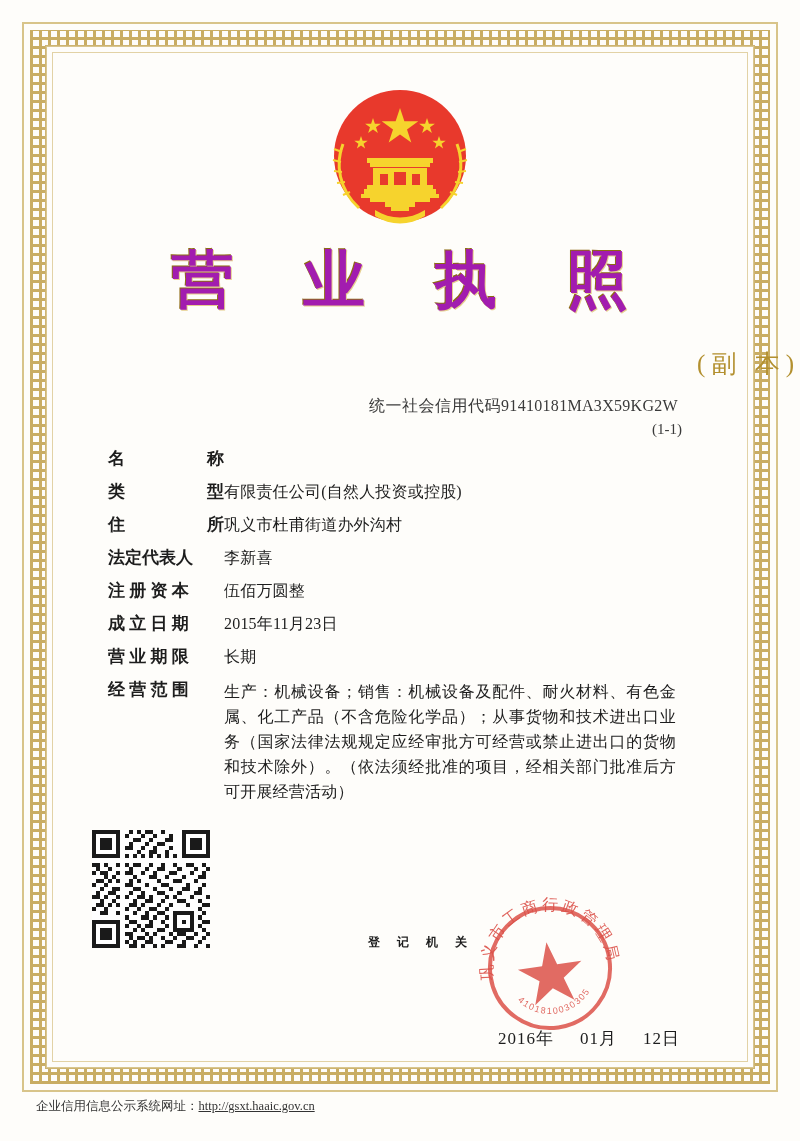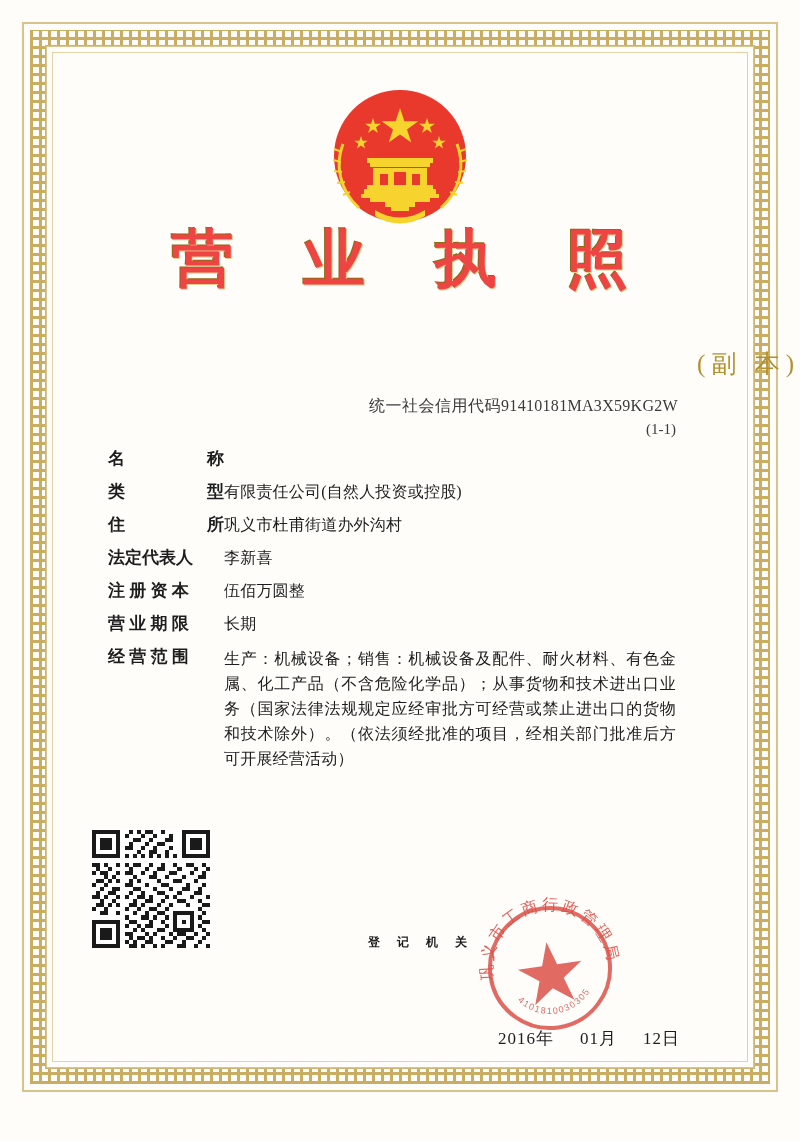--- a/index.html
+++ b/index.html
@@ -77,7 +77,7 @@
   
   .main-title {
     position: absolute;
-    left: 0; top: 228px;
+    left: 0; top: 249px;
     width: 800px;
     text-align: center;
     font-family: "DejaVu Serif", "Liberation Serif", serif;
@@ -85,7 +85,7 @@
     font-weight: bold;
     letter-spacing: 24px;
     text-indent: 24px;
-    color: #ef4444;
+    color: #a21caf;
     text-shadow: 1px 1px 0 #e6cf8e, -1px -1px 0 #8d6b13;
     line-height: 1;
   }

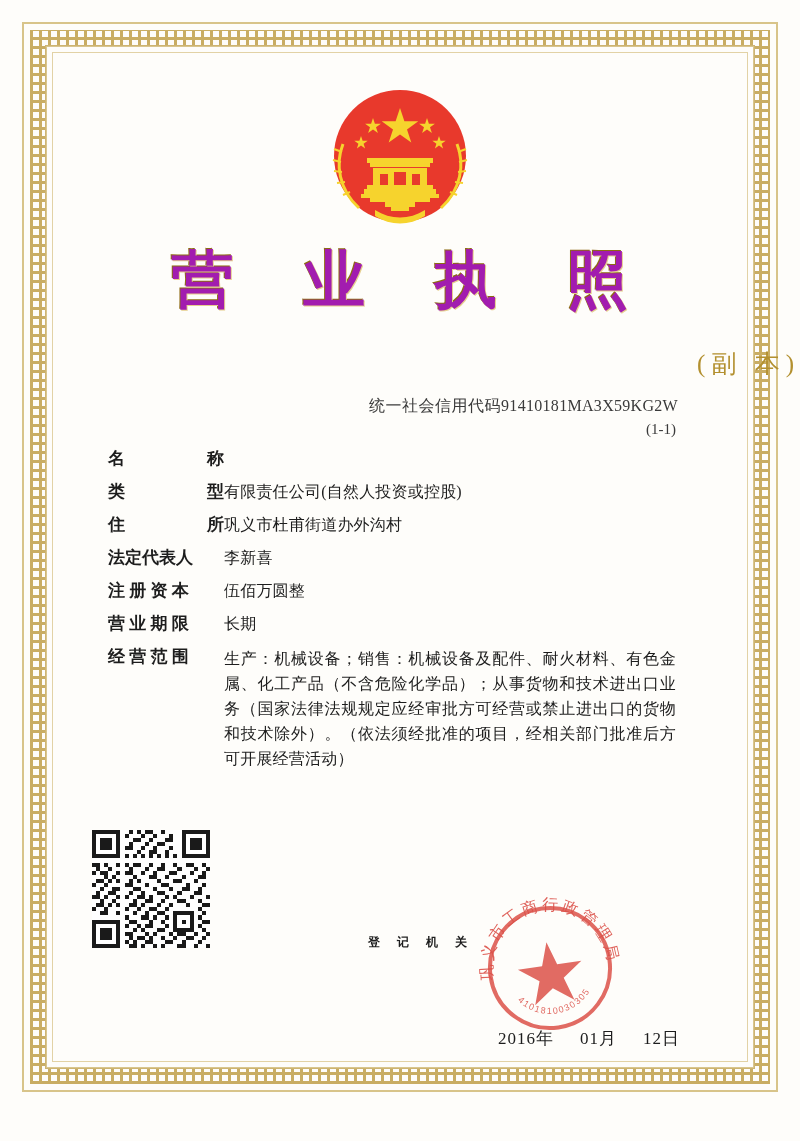--- a/index.html
+++ b/index.html
@@ -115,7 +115,7 @@
   }
   .page-no {
     position: absolute;
-    right: 124px; top: 421px;
+    right: 118px; top: 421px;
     font-size: 15px;
     color: #3a3a3a;
     white-space: nowrap;

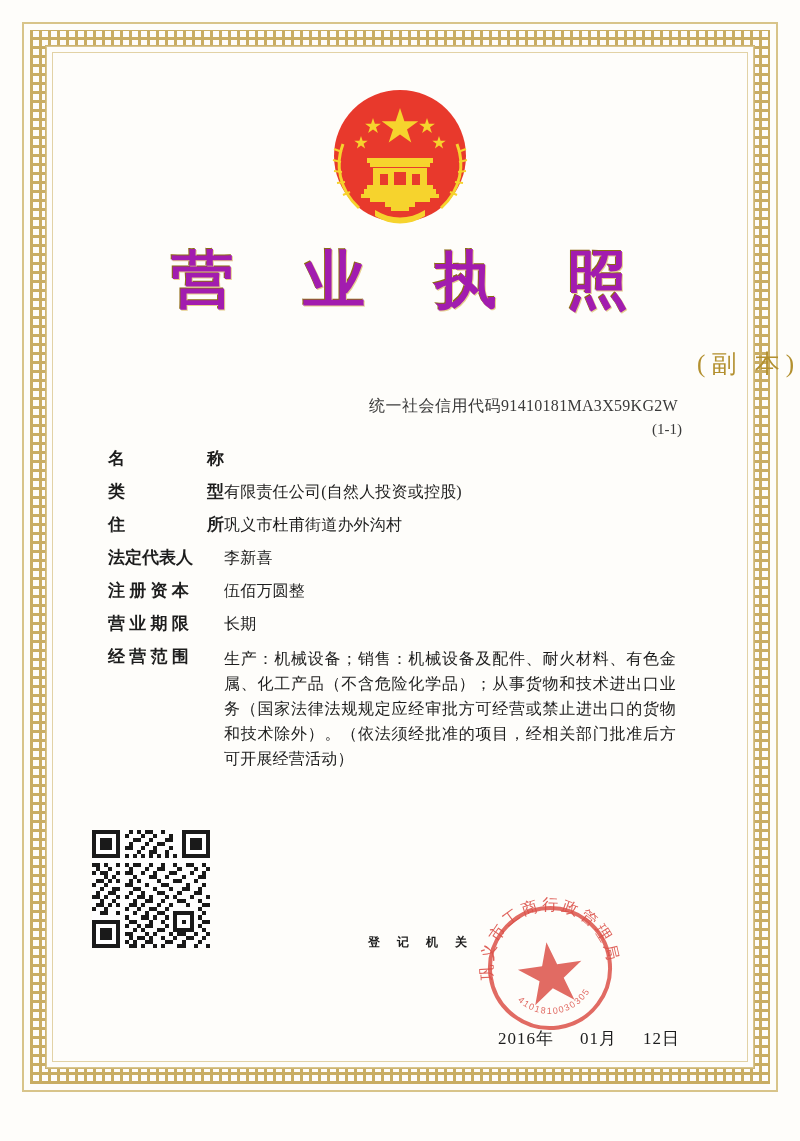--- a/index.html
+++ b/index.html
@@ -309,6 +309,10 @@
       <div class="field-value">伍佰万圆整</div>
     </div>
 
+    <div class="field-row">
+      <div class="field-label">成 立 日 期</div>
+      <div class="field-value">2015年11月23日</div>
+    </div>
 
     <div class="field-row">
       <div class="field-label">营 业 期 限</div>

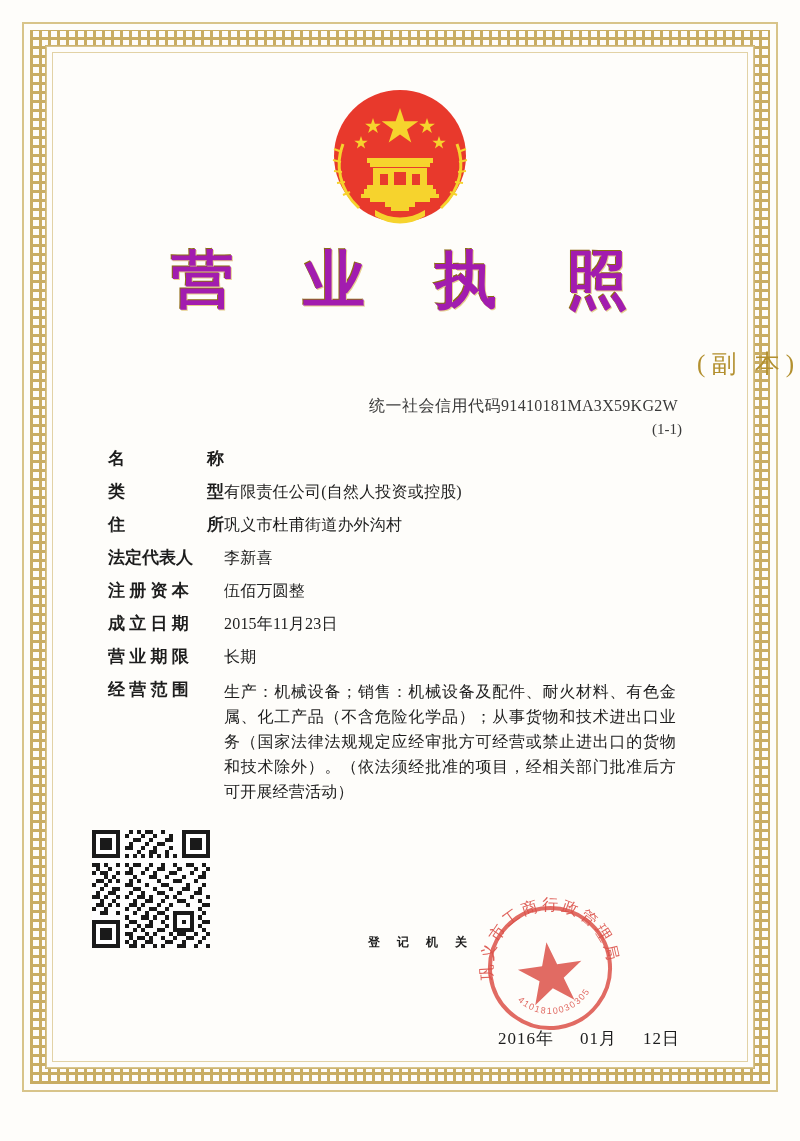--- a/index.html
+++ b/index.html
@@ -562,6 +562,9 @@
     </svg>
   </div>
 
+  <div class="footer-left">
+    <span>企业信用信息公示系统网址：</span><span class="url">http://gsxt.haaic.gov.cn</span>
+  </div>
 
 </div>
 

